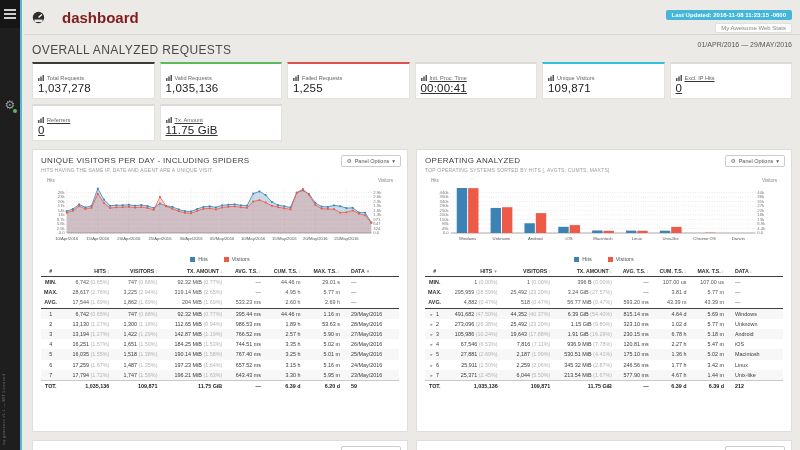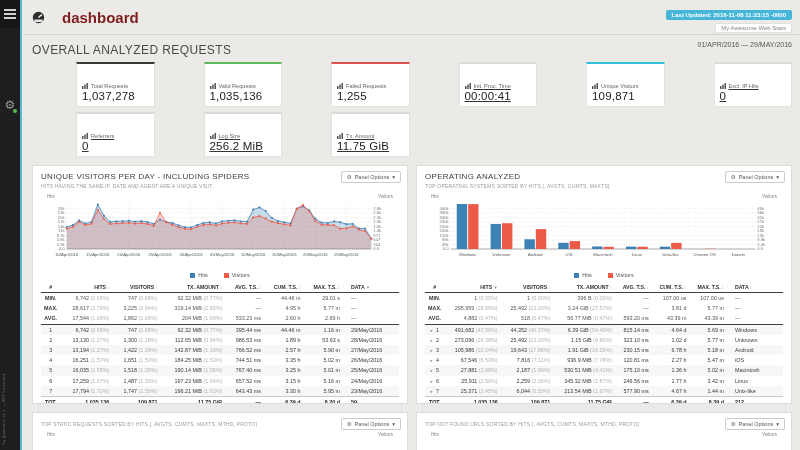--- a/index.html
+++ b/index.html
@@ -32,7 +32,7 @@
 
   
   .cards { display:grid; grid-template-columns:repeat(6,1fr); gap:5px; margin-top:5px; }
-  .card { background:#fff; border:1px solid #e3e1de; border-top-width:2px; padding:19px 5px 4px 5px;margin-left:44px; }
+  .card { background:#fff; border:1px solid #e3e1de; border-top-width:2px; padding:11px 5px 4px 5px; }
   .card.a-dark { border-top-color:#3b3b3b; } .card.a-green { border-top-color:#5cb85c; }
   .card.a-red { border-top-color:#d9534f; } .card.a-cyan { border-top-color:#31c0d8; }
   .card.a-gray { border-top-color:#dcdad7;text-decoration:underline; }

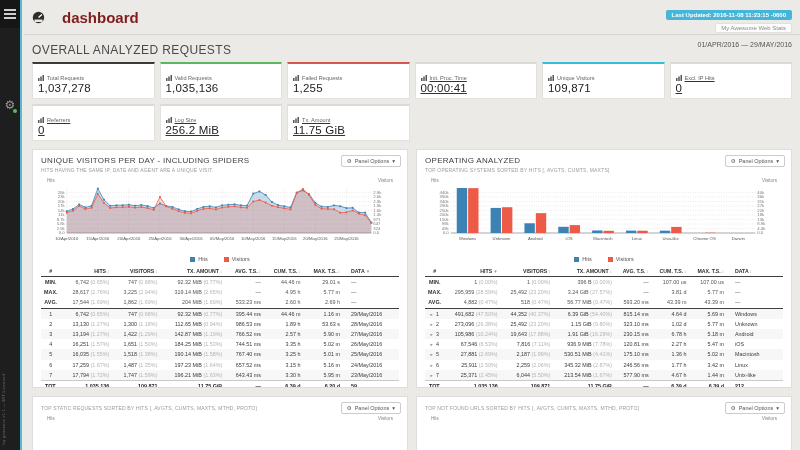--- a/index.html
+++ b/index.html
@@ -191,17 +191,6 @@
           <span>Referrers</span>
         </div>
       <div class="card-val">0</div>
-    </div>
-    <div class="card a-gray">
-      <div class="card-lbl">
-          <svg class="card-ico" viewBox="0 0 8 8">
-            <rect x="0" y="4" width="2" height="4"></rect>
-            <rect x="3" y="2" width="2" height="6"></rect>
-            <rect x="6" y="0" width="2" height="8"></rect>
-          </svg>
-          <span>Log Size</span>
-        </div>
-      <div class="card-val">256.2 MiB</div>
     </div>
     <div class="card a-gray">
       <div class="card-lbl">

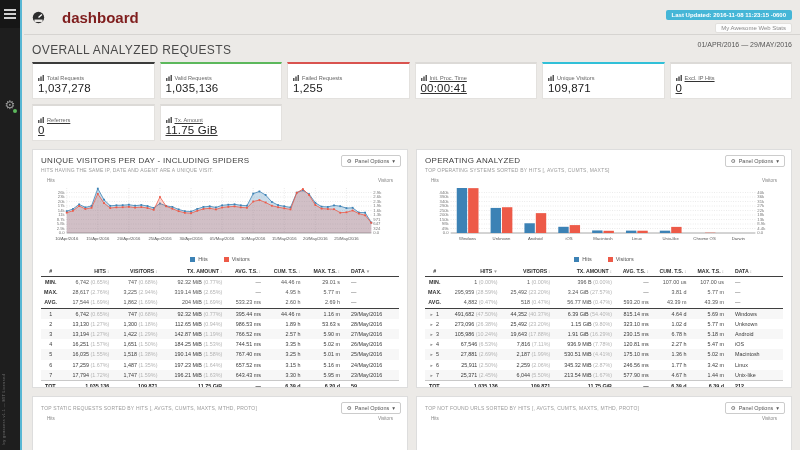--- a/index.html
+++ b/index.html
@@ -42,7 +42,7 @@
 
   
   .panel-grid { display:grid; grid-template-columns:1fr 1fr; gap:8px; margin-top:8px; }
-  .panel { background:#fff; border:1px solid #ddd; padding:6px 8px; position:relative; height:239px; overflow:hidden; }
+  .panel { background:#fff; border:1px solid #ddd; padding:6px 8px; position:relative; height:283px; overflow:hidden; }
   .panel.stub { height:80px; }
   .p-title { font-size:8px; color:#3d3d3d; letter-spacing:0.3px; }
   .p-sub { font-size:5px; color:#9b9b9b; margin-top:2px; letter-spacing:0.2px; }

